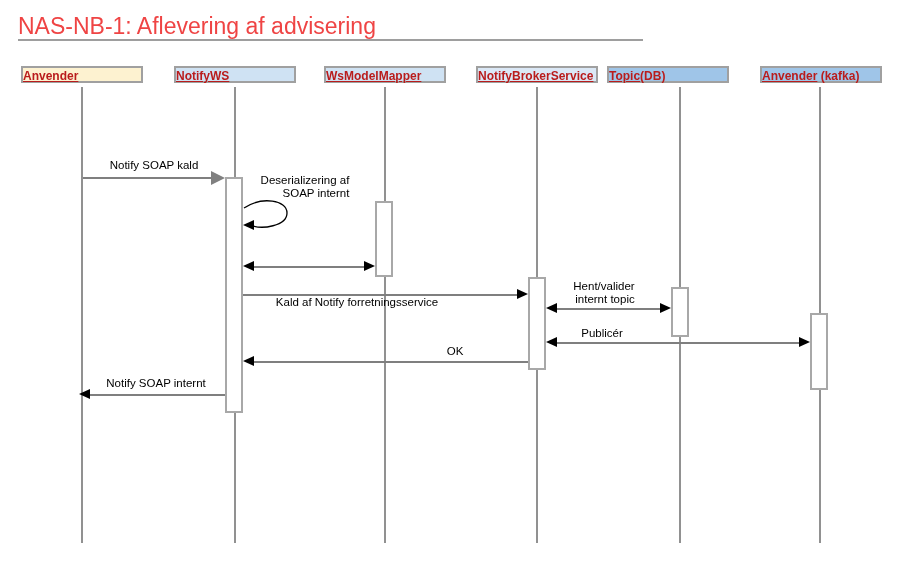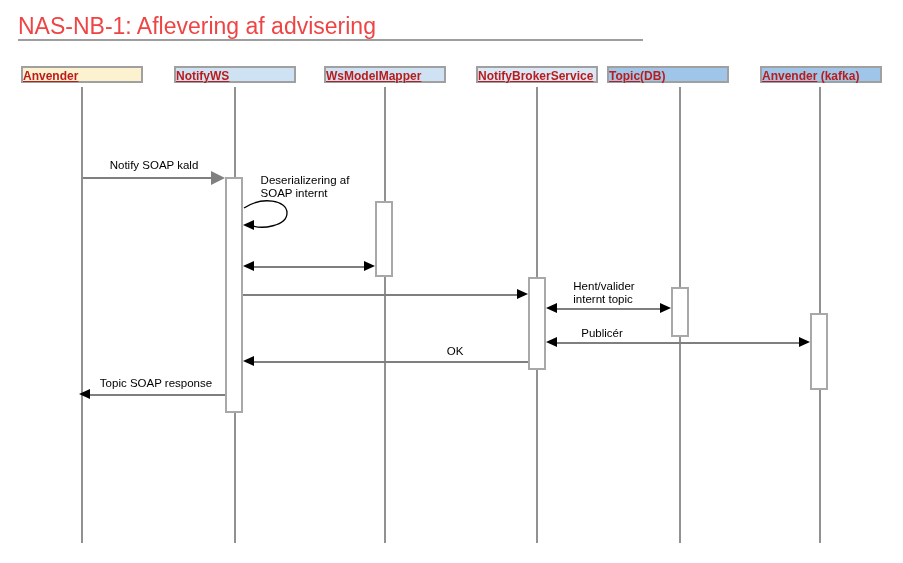--- a/index.html
+++ b/index.html
@@ -55,7 +55,7 @@
   .mlabel{
     position:absolute;
     font-size:11.5px;color:#000;line-height:13px;
-    white-space:pre-line;text-align:left;
+    white-space:pre-line;text-align:right;
     transform:translateX(-50%);
   }
   .selfloop{position:absolute;}

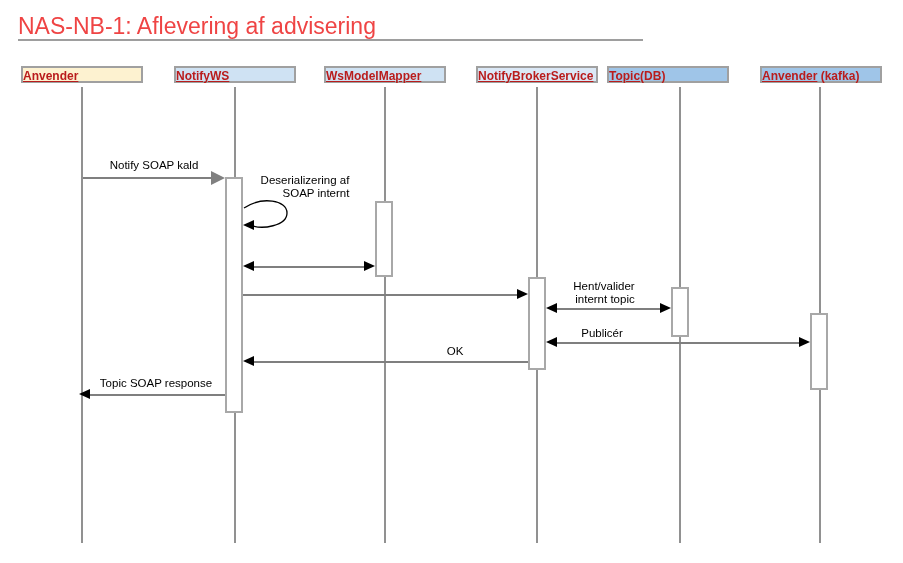--- a/index.html
+++ b/index.html
@@ -105,6 +105,7 @@
 
   <div class="mline" style="left:243px;top:294px;width:280px"></div>
   <div class="ah-r" style="left:517px;top:289px"></div>
+  <div class="mlabel" style="left:357px;top:296px">Kald af Notify forretningsservice</div>
 
   <div class="mlabel" style="left:604px;top:280px">Hent/valider
 internt topic</div>

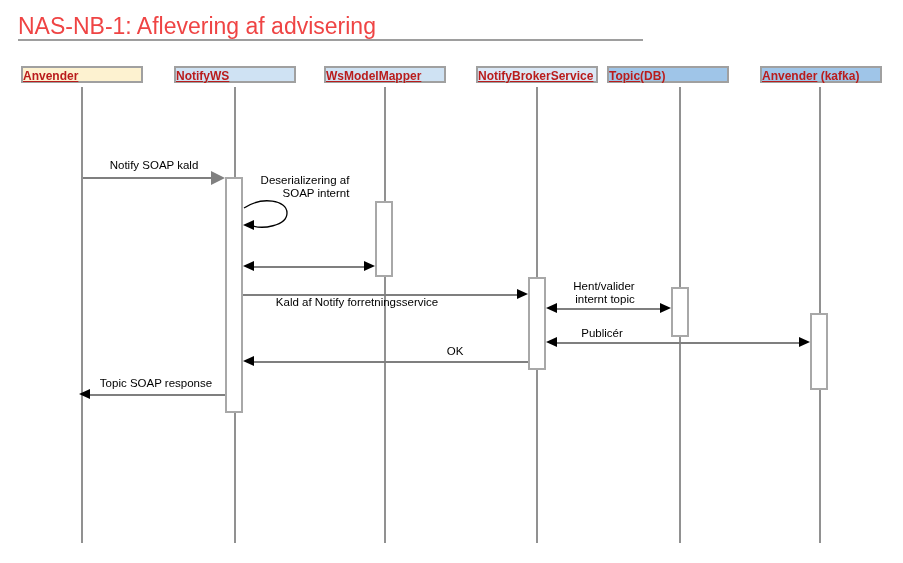--- a/index.html
+++ b/index.html
@@ -122,7 +122,7 @@
   <div class="mline" style="left:248px;top:361px;width:280px"></div>
   <div class="ah-l" style="left:243px;top:356px"></div>
 
-  <div class="mlabel" style="left:156px;top:377px">Topic SOAP response</div>
+  <div class="mlabel" style="left:156px;top:377px">Notify SOAP internt</div>
   <div class="mline" style="left:87px;top:394px;width:138px"></div>
   <div class="ah-l" style="left:79px;top:389px"></div>
 

